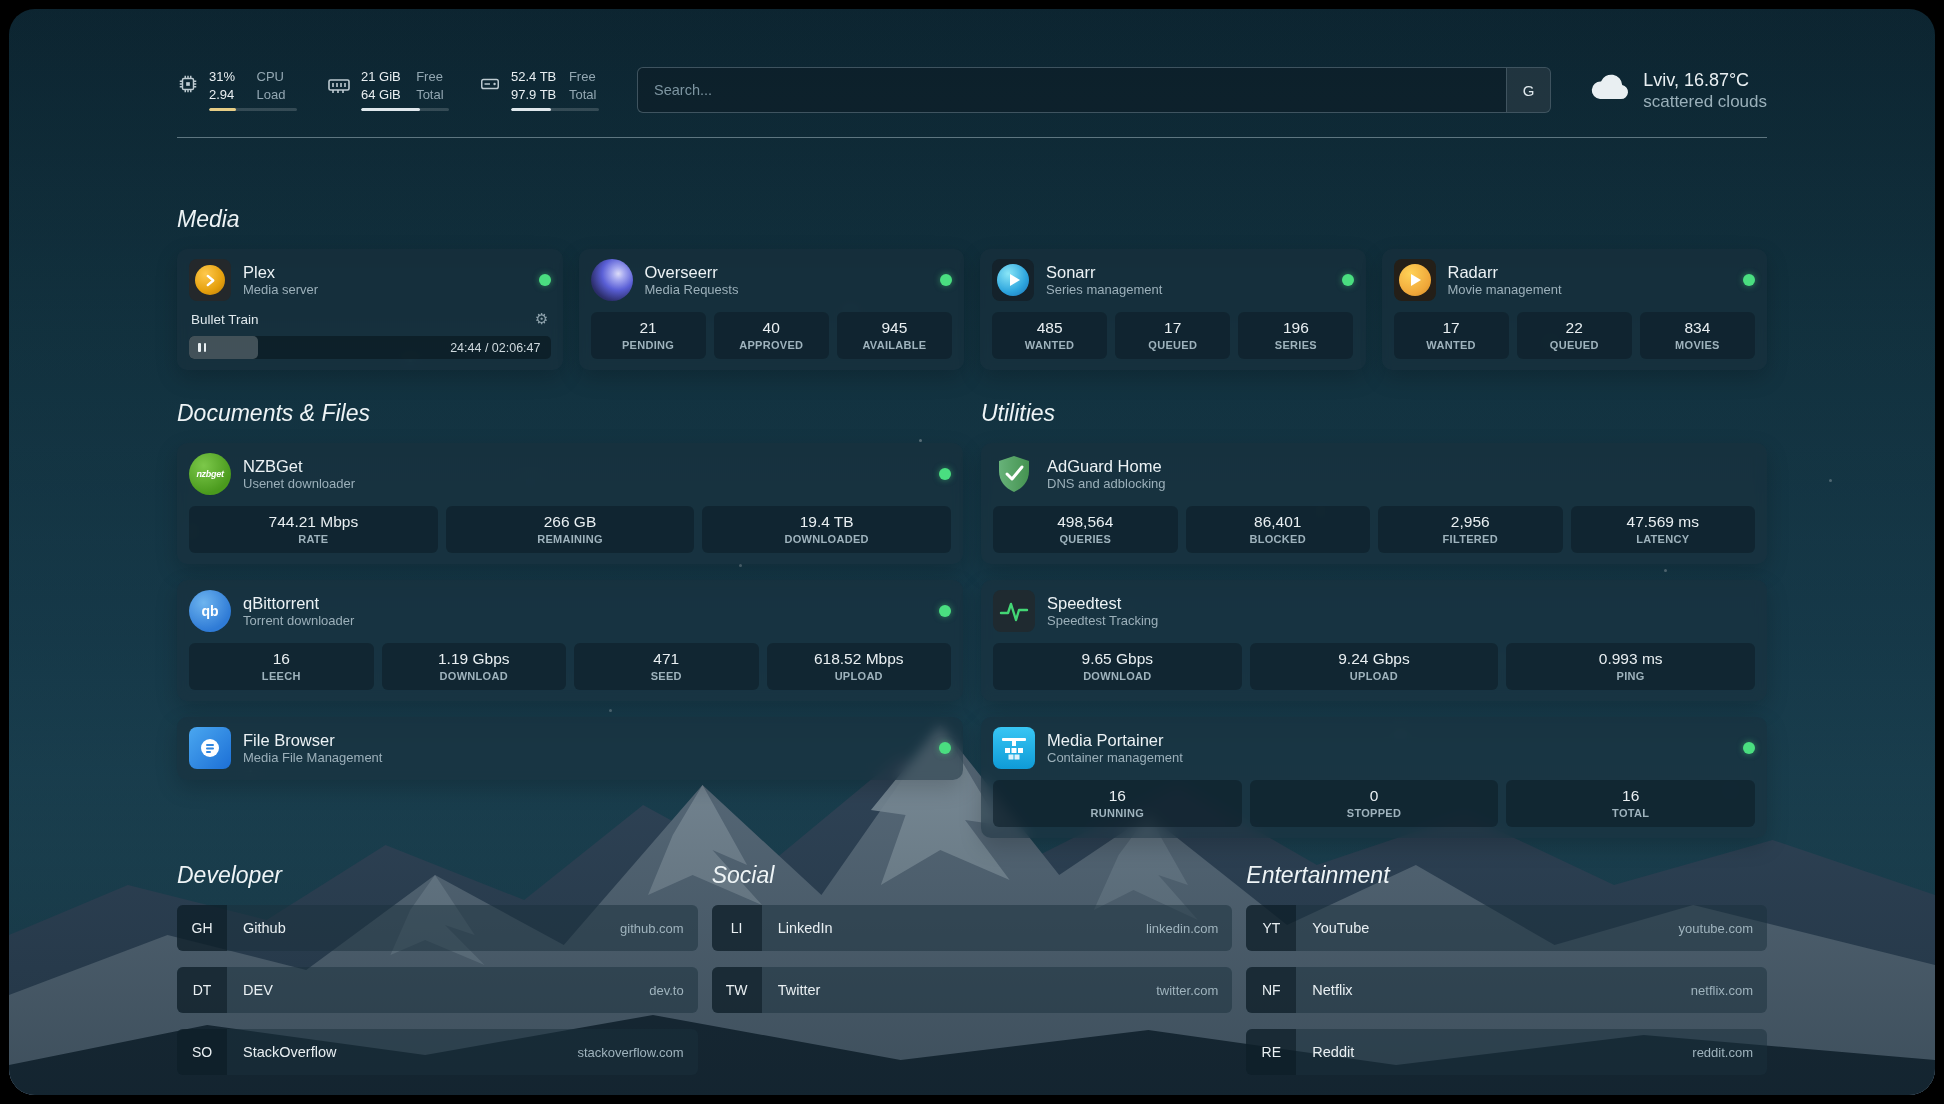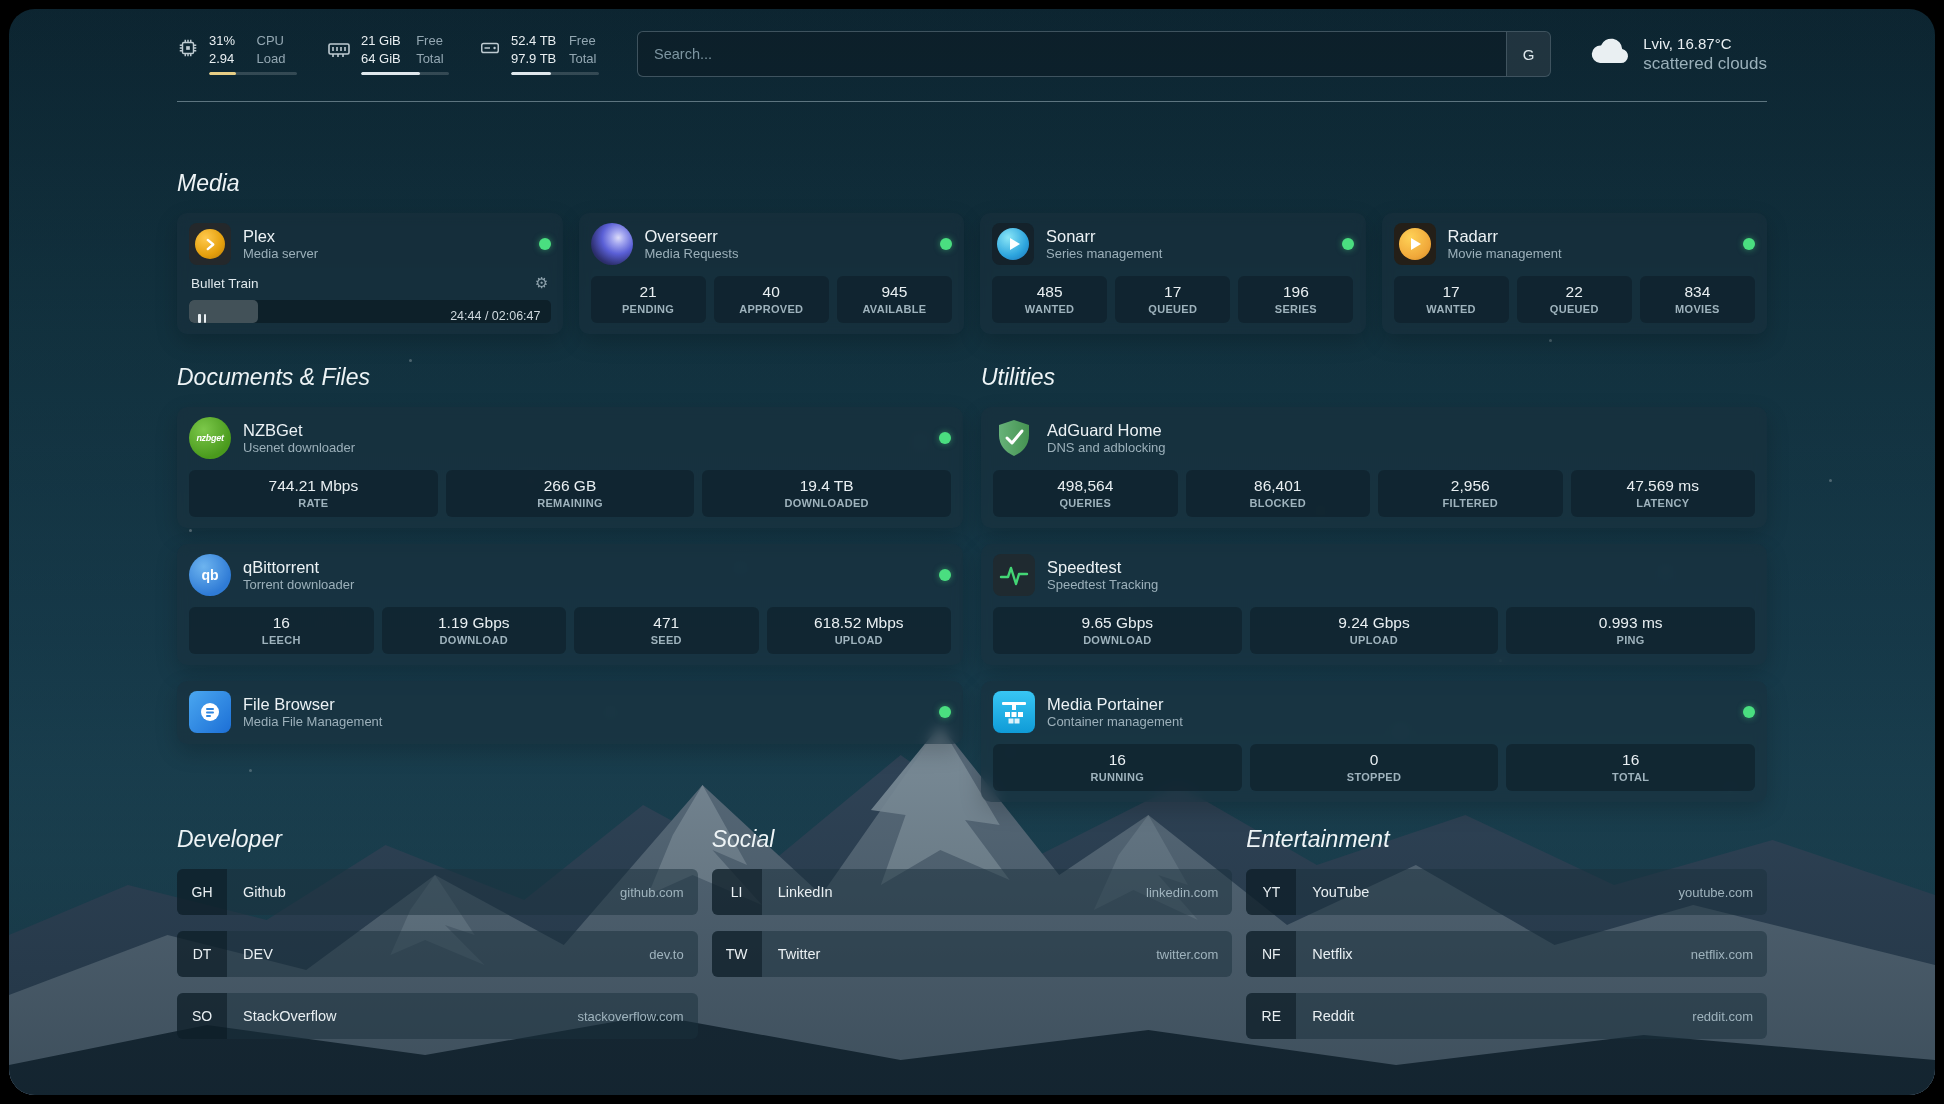--- a/index.html
+++ b/index.html
@@ -16,7 +16,7 @@
     1820px 470px 0 rgba(255,255,255,.25),240px 760px 0 rgba(255,255,255,.22),600px 700px 0 rgba(255,255,255,.25),
     1000px 740px 0 rgba(255,255,255,.22),1390px 720px 0 rgba(255,255,255,.25),1720px 780px 0 rgba(255,255,255,.22),
     840px 300px 0 rgba(255,255,255,.25),1540px 330px 0 rgba(255,255,255,.22),400px 350px 0 rgba(255,255,255,.25);}
-  .content{position:relative;z-index:2;width:100%;height:100%;padding:22px 168px 0;}
+  .content{position:relative;z-index:2;width:100%;height:100%;padding:58px 168px 0;}
 
   
   .topbar{display:flex;align-items:center;}

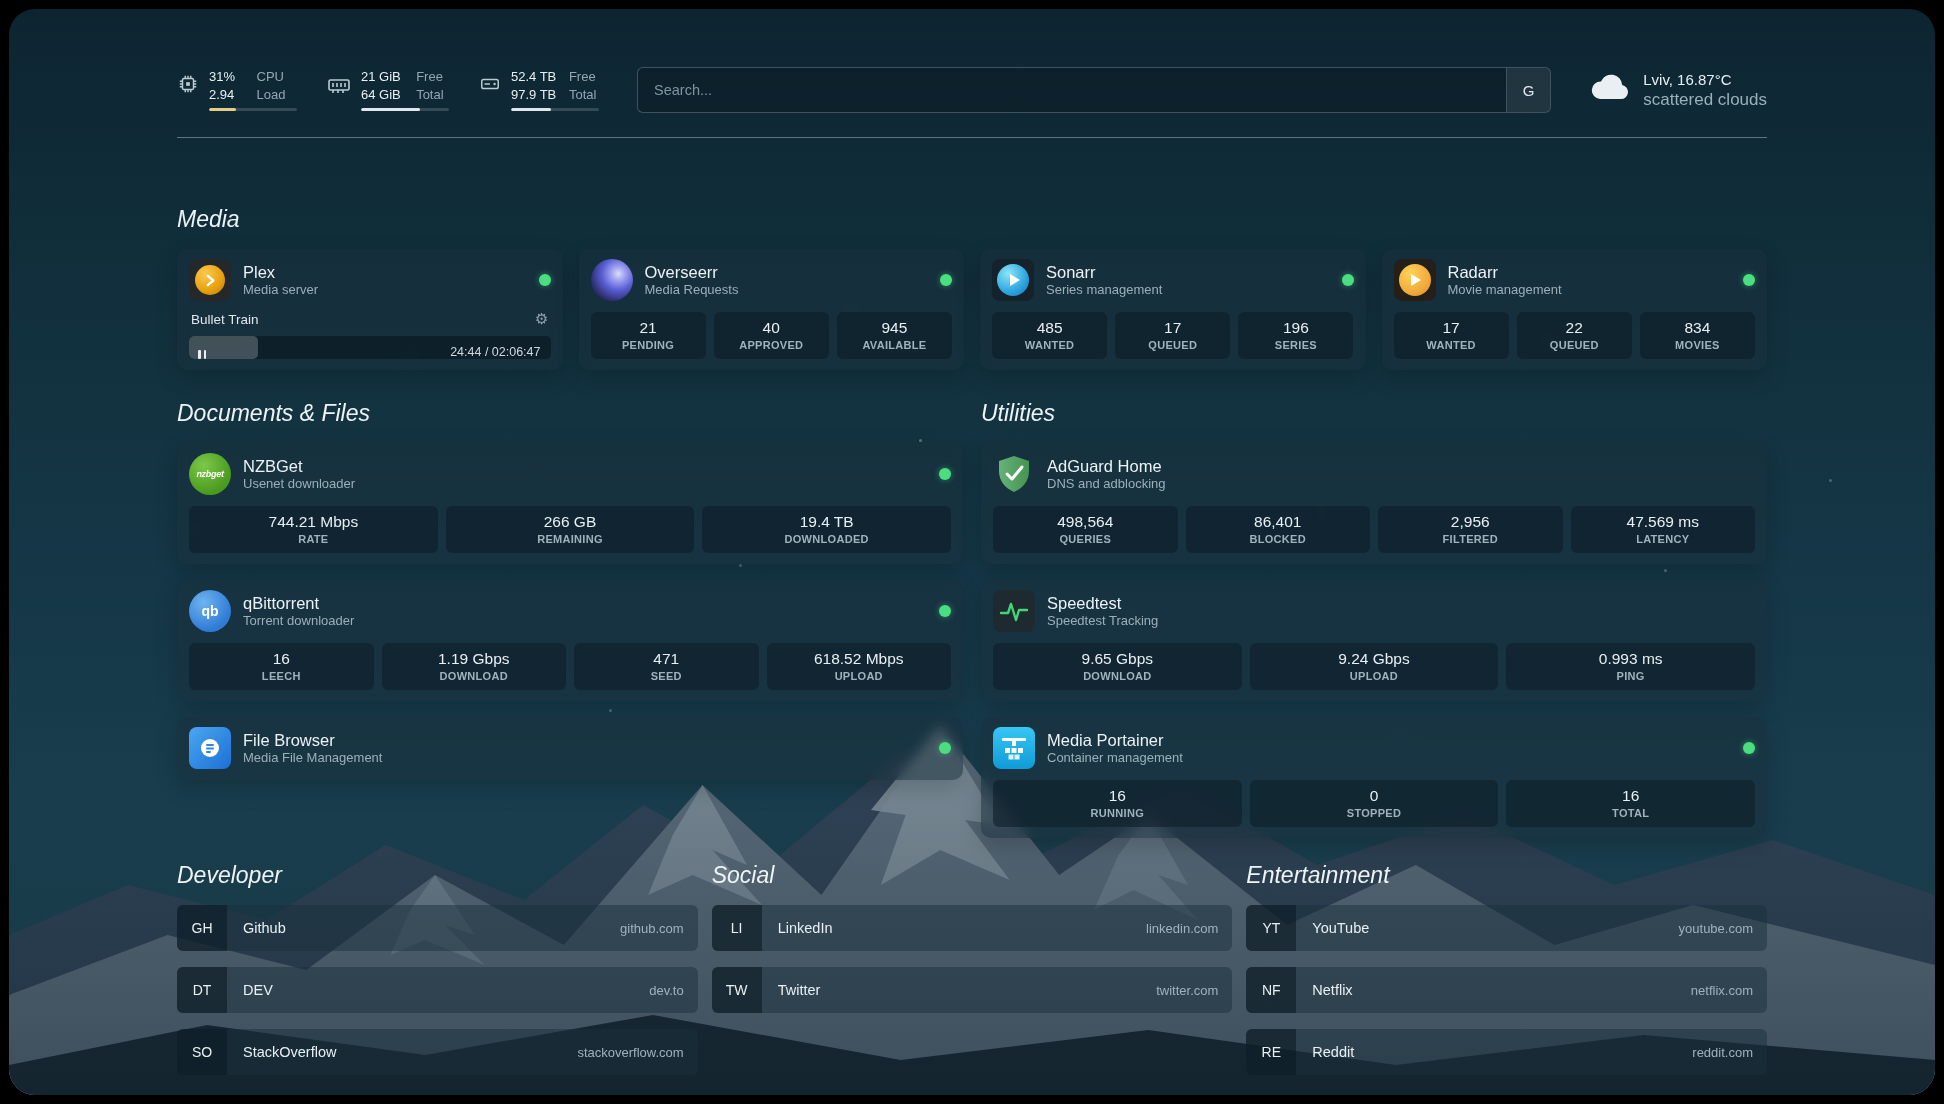--- a/index.html
+++ b/index.html
@@ -38,7 +38,7 @@
   .provider-btn{width:44px;background:rgba(158,180,192,.14);border:none;border-left:1px solid rgba(158,180,192,.25);
     color:#dfe8ec;font-size:15px;cursor:pointer;font-family:inherit;}
   .weather{display:flex;align-items:center;gap:12px;flex:none;}
-  .weather-loc{font-size:15px;color:#e9eff2;line-height:1.35;}
+  .weather-loc{font-size:18px;color:#e9eff2;line-height:1.35;}
   .weather-cond{font-size:17px;color:#9ab0ba;}
   .divider{border:none;border-top:1px solid rgba(190,210,220,.45);margin:24px 0 0;}
 

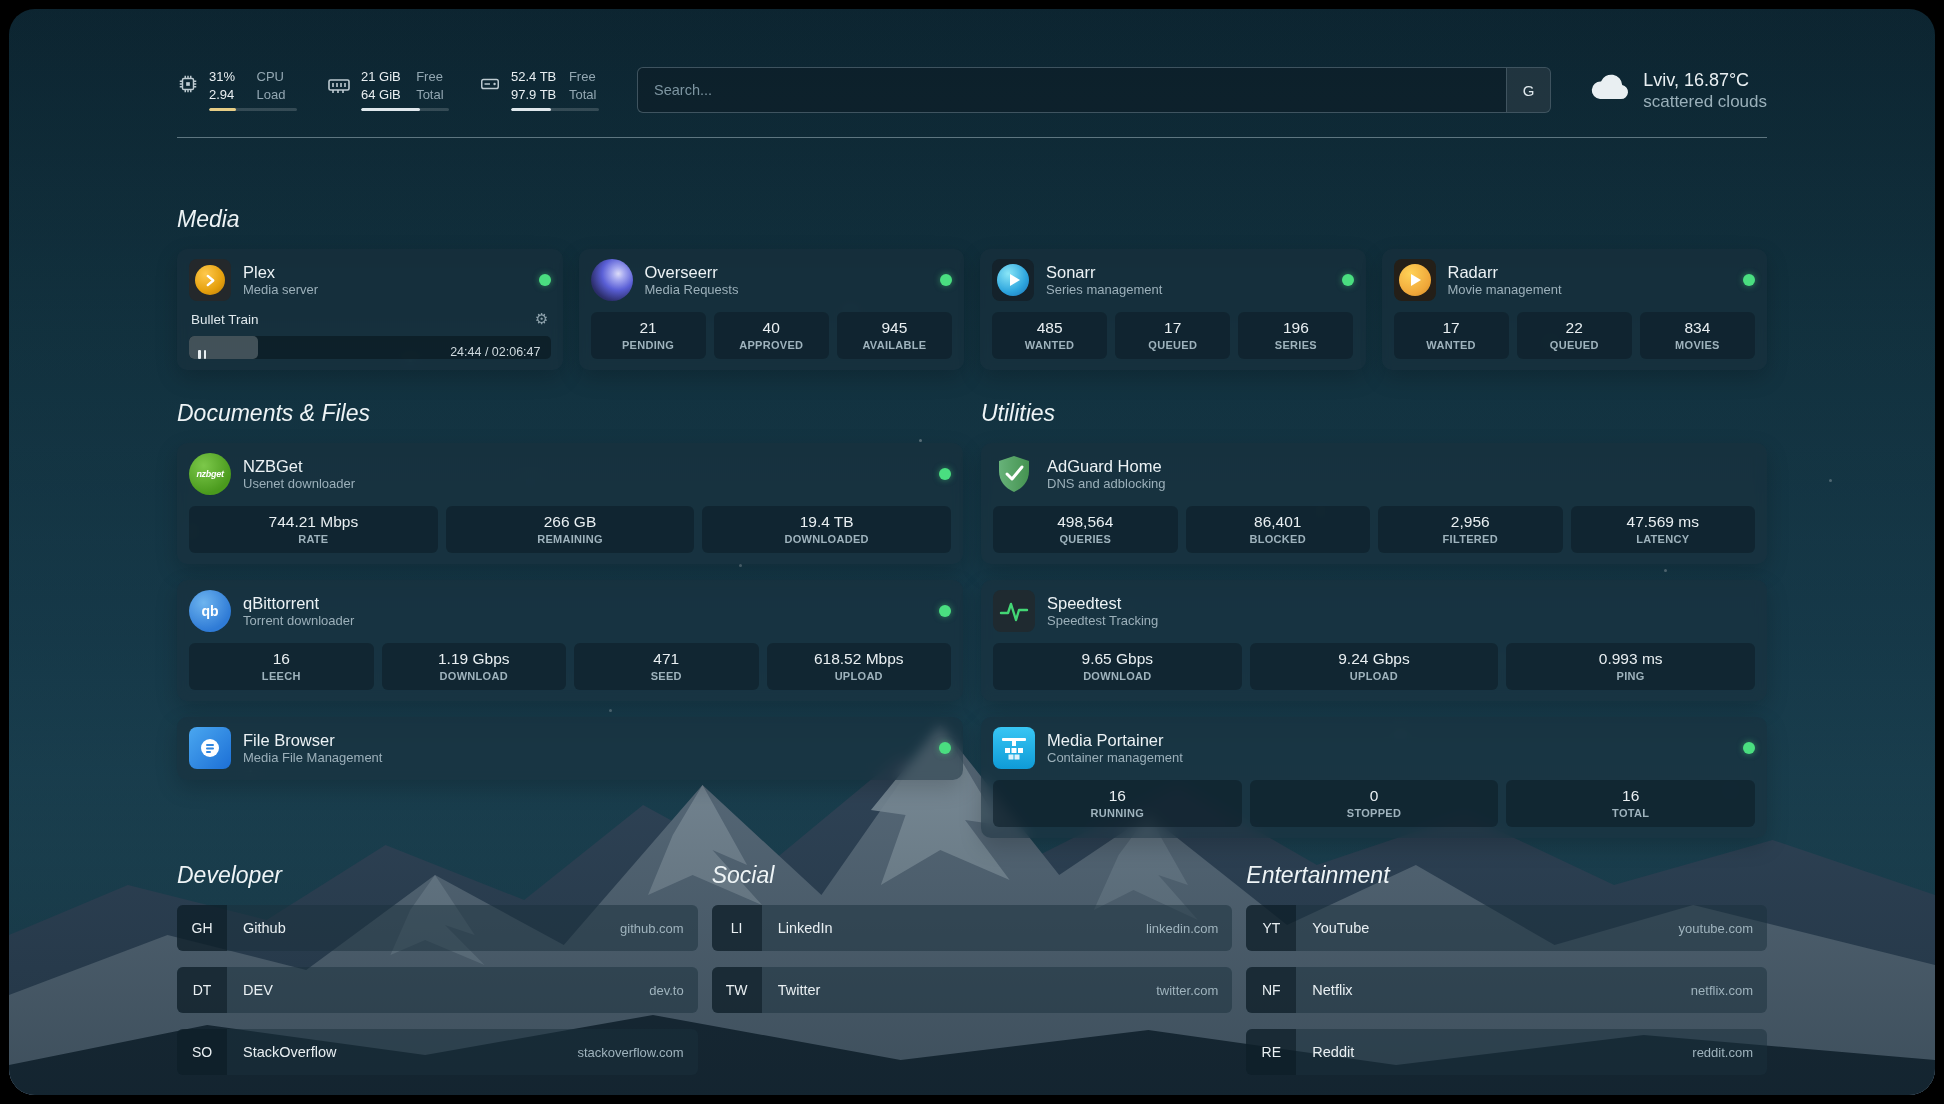--- a/index.html
+++ b/index.html
@@ -68,7 +68,7 @@
   .player{margin-top:9px;}
   .player-head{display:flex;align-items:center;justify-content:space-between;font-size:13.5px;color:#dfe8ec;padding:0 2px;}
   .gear{color:#8fa3ad;font-size:15px;cursor:pointer;}
-  .player-bar{margin-top:8px;height:23px;background:rgba(10,24,32,.65);border-radius:5px;position:relative;display:flex;align-items:flex-end;overflow:hidden;}
+  .player-bar{margin-top:8px;height:23px;background:rgba(10,24,32,.65);border-radius:5px;position:relative;display:flex;align-items:center;overflow:hidden;}
   .player-fill{position:absolute;left:0;top:0;bottom:0;background:rgba(255,255,255,.22);border-radius:5px;}
   .pause{display:flex;gap:3px;margin-left:9px;position:relative;cursor:pointer;}
   .pause i{display:block;width:2.5px;height:9px;background:#e9eff2;border-radius:1px;}

